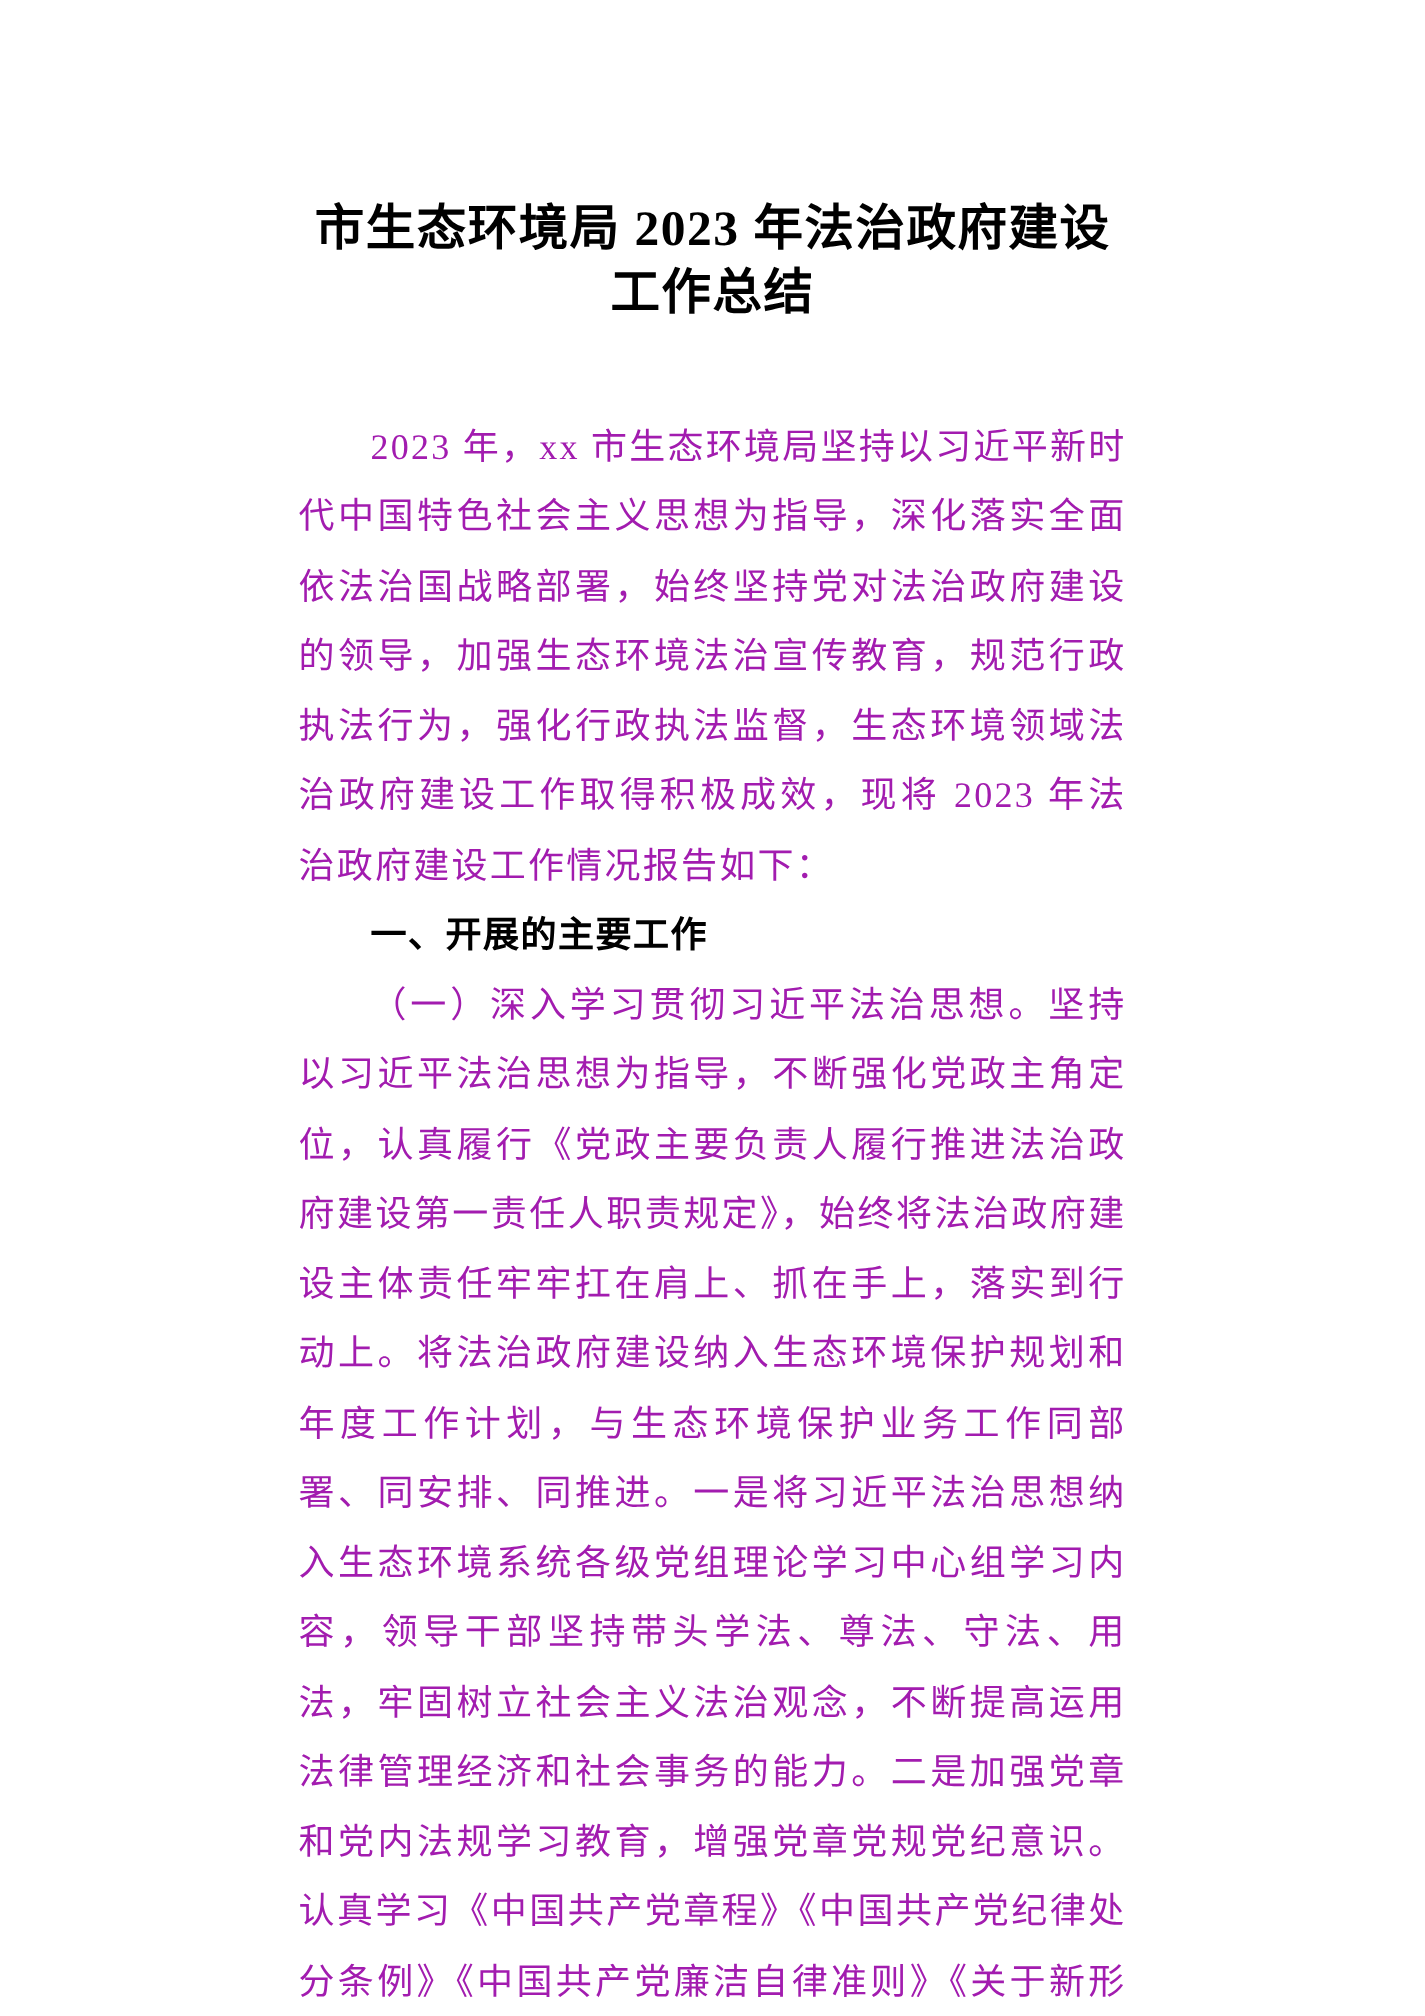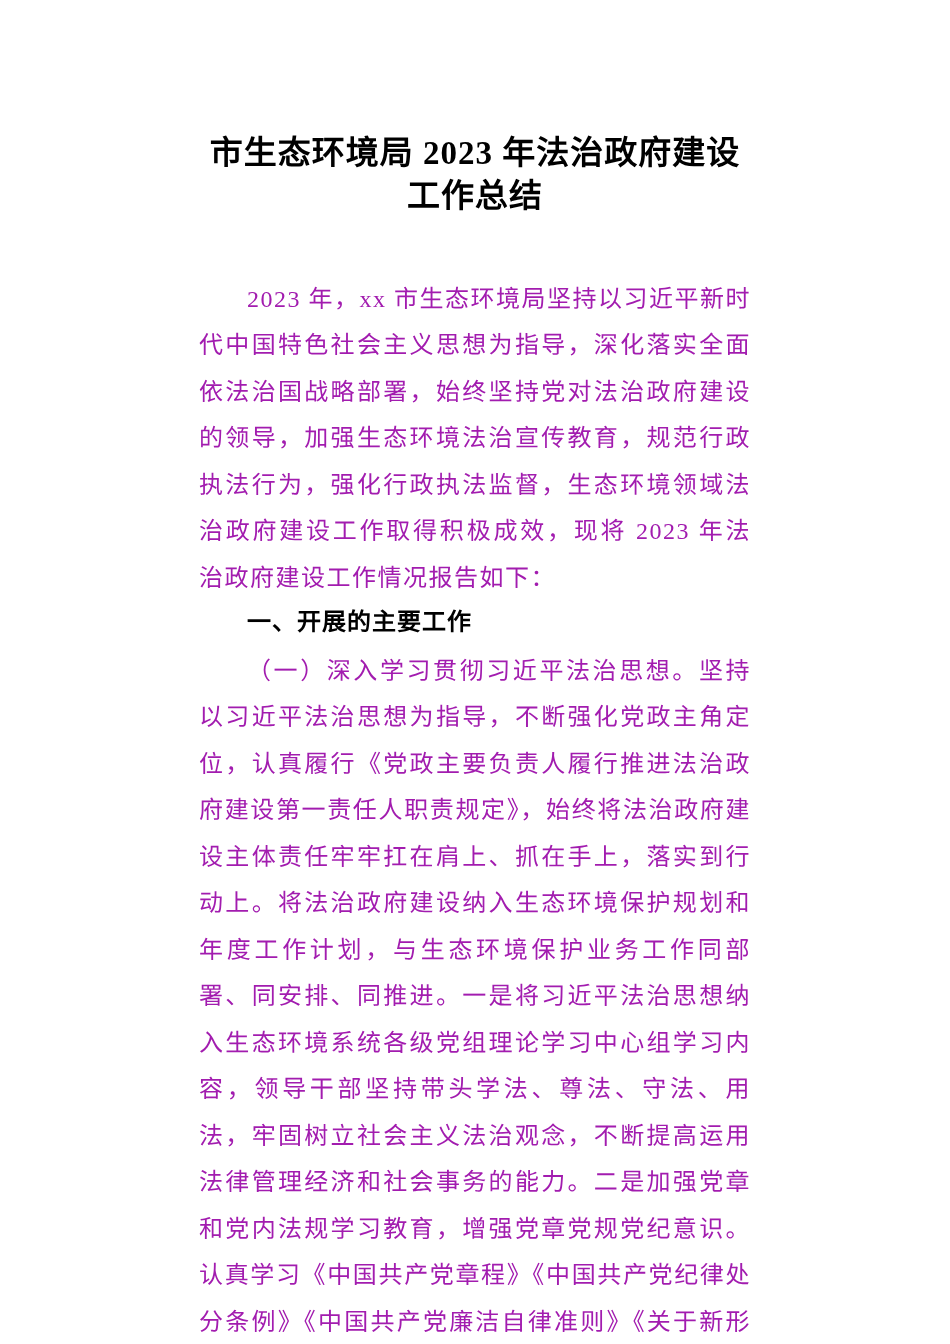--- a/index.html
+++ b/index.html
@@ -41,7 +41,7 @@
   }
   .section-heading {
     margin: 0;
-    font-family: Liberation Mono, monospace;
+    font-family: Liberation Serif, serif;
     font-weight: bold;
     font-size: 24px;
     line-height: 46.5px;

